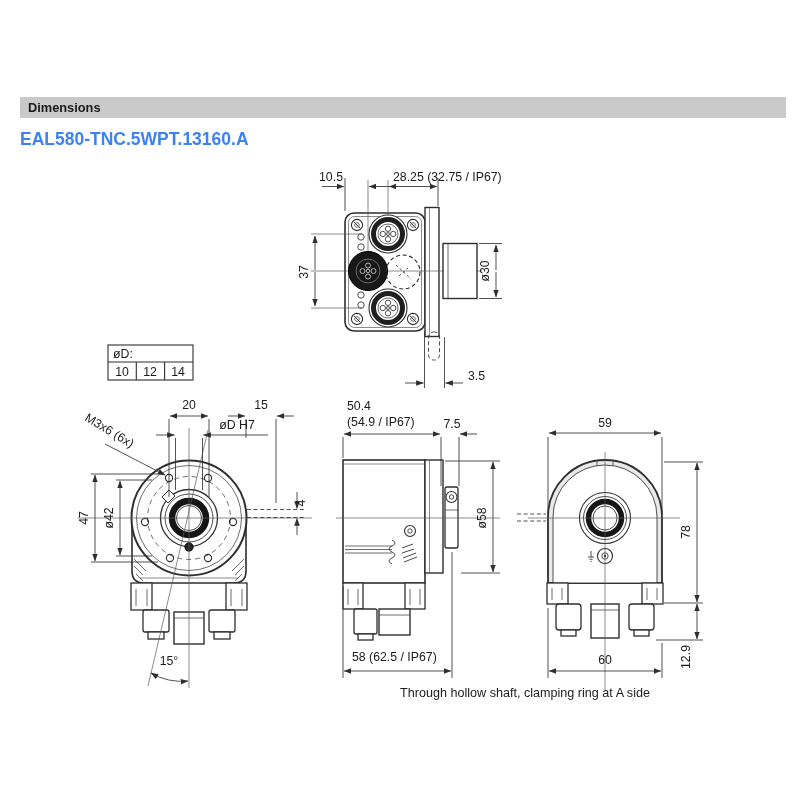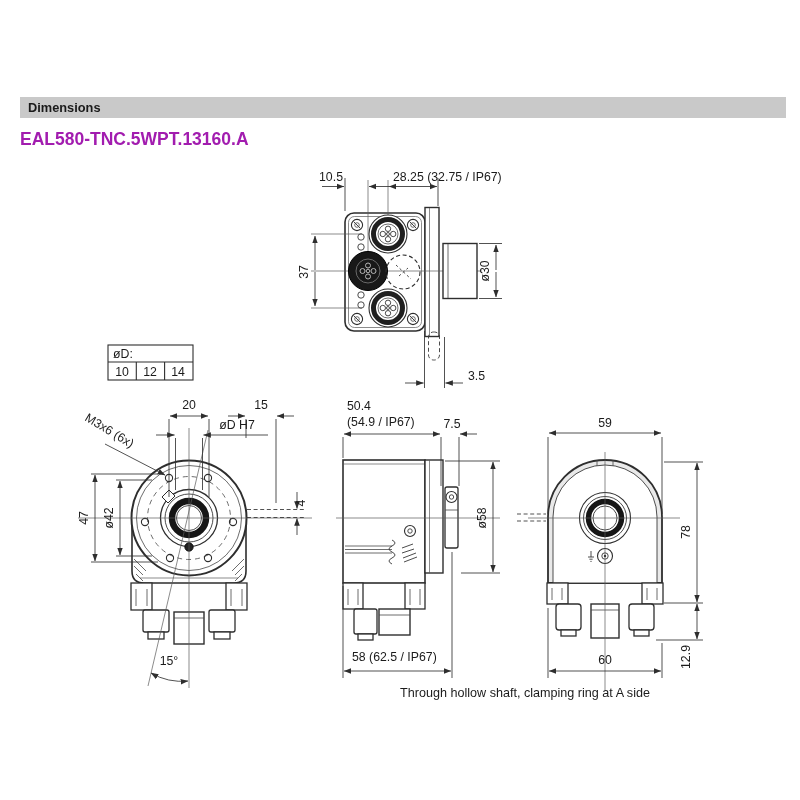--- a/index.html
+++ b/index.html
@@ -6,7 +6,7 @@
   #page{position:relative;width:800px;height:636px;background:#fff;font-family:"Liberation Sans",sans-serif;}
   #hdrbar{position:absolute;left:20px;top:97px;width:766px;height:21px;background:#c9c9c9;}
   #hdrbar span{display:block;line-height:21px;padding-left:8px;font-size:12.8px;font-weight:bold;color:#1a1a1a;}
-  #title{position:absolute;left:20px;top:129px;font-size:17.5px;font-weight:bold;color:#a21caf;}
+  #title{position:absolute;left:20px;top:129px;font-size:17.5px;font-weight:bold;color:#3b82f6;}
   svg{position:absolute;left:0;top:0;}
   
   .s16{stroke:#2e2e2e;stroke-width:1.6;fill:#fff;}

